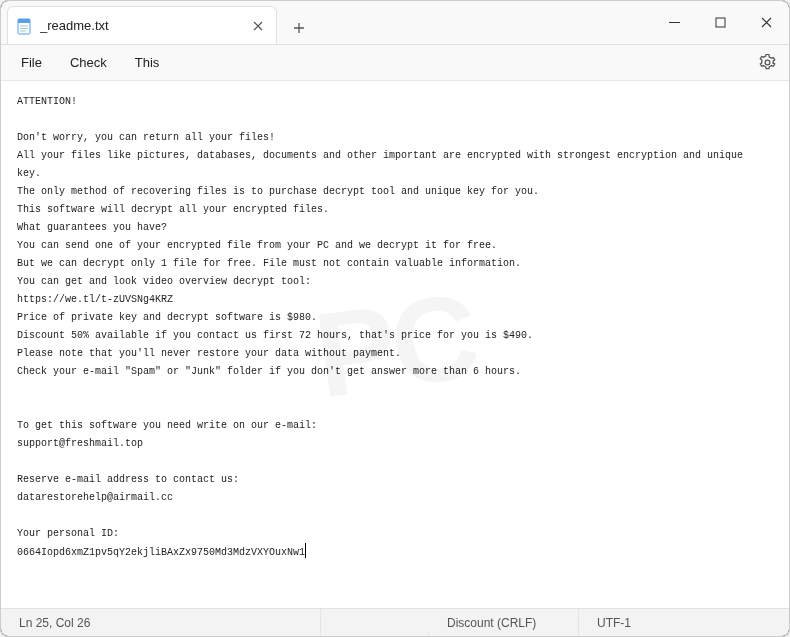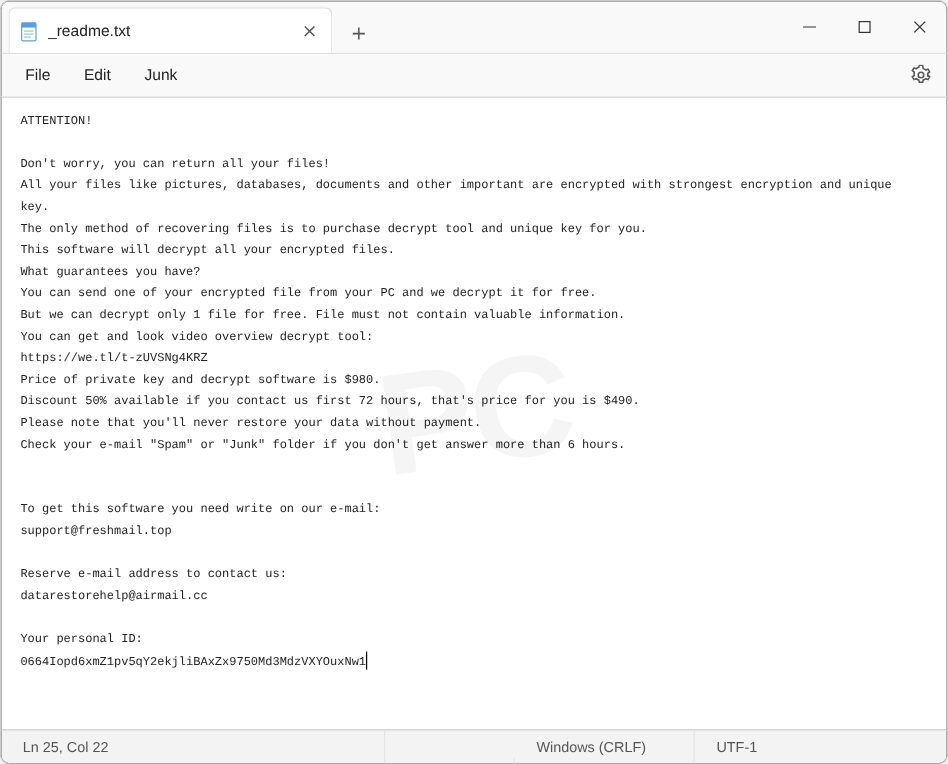--- a/index.html
+++ b/index.html
@@ -233,7 +233,7 @@
 
   <div class="menubar">
     <div class="menu-item">File</div>
-    <div class="menu-item">Edit</div>
+    <div class="menu-item">Check</div>
     <div class="menu-item">Junk</div>
     <div class="menu-spacer"></div>
     <div class="settings-btn">

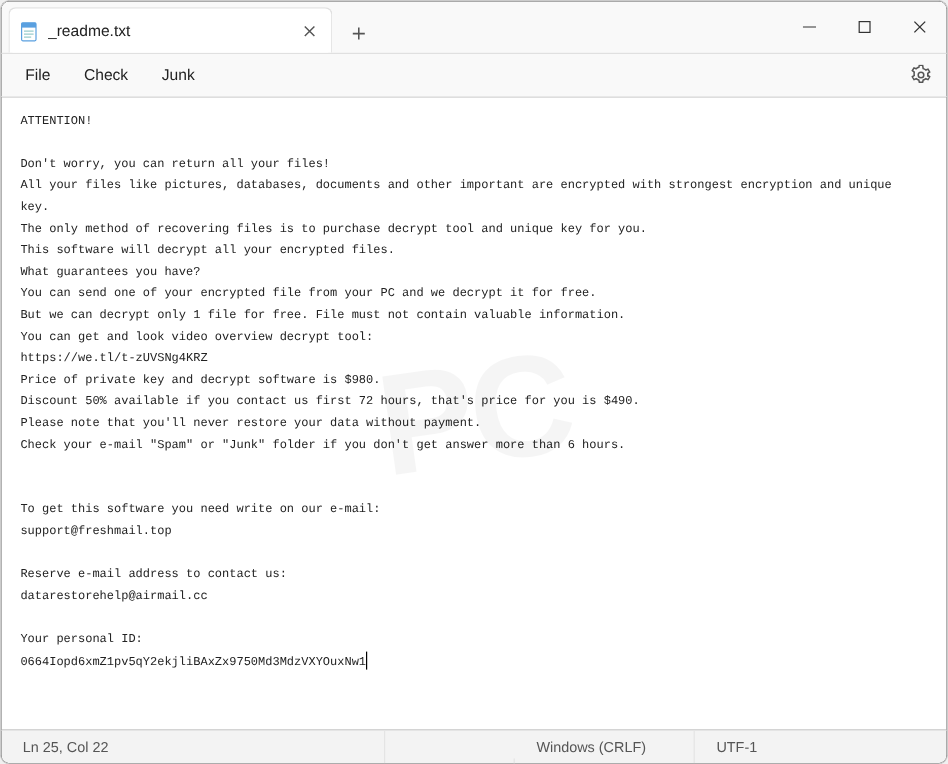--- a/index.html
+++ b/index.html
@@ -234,7 +234,7 @@
   <div class="menubar">
     <div class="menu-item">File</div>
     <div class="menu-item">Check</div>
-    <div class="menu-item">Junk</div>
+    <div class="menu-item">This</div>
     <div class="menu-spacer"></div>
     <div class="settings-btn">
       <svg viewBox="0 0 16 16" width="17" height="17">

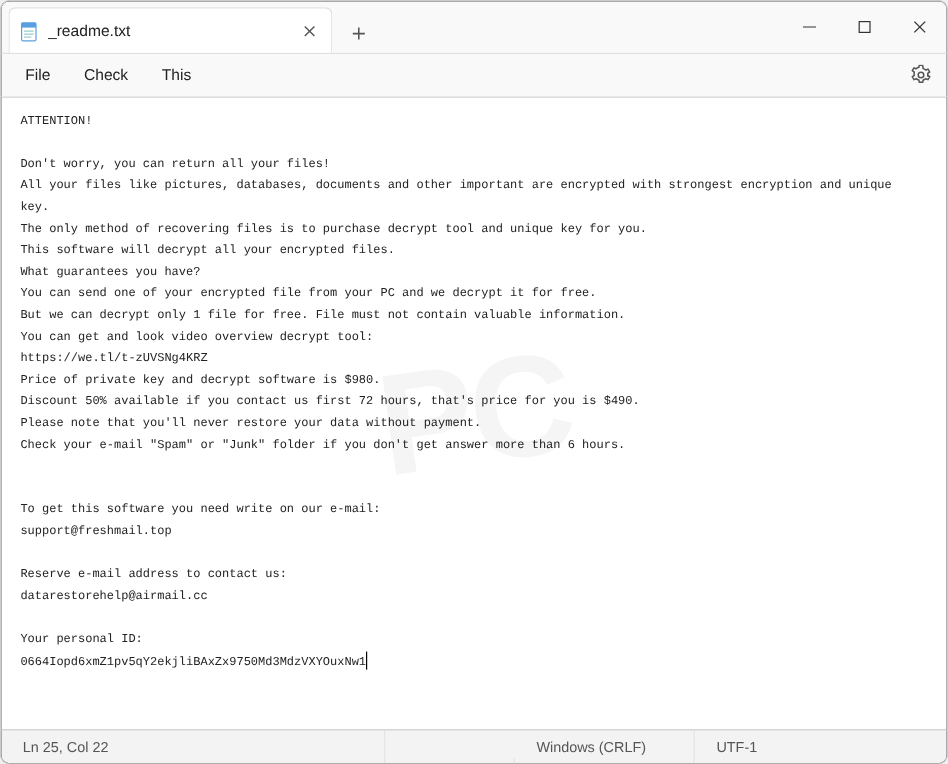--- a/index.html
+++ b/index.html
@@ -274,7 +274,7 @@
   </div>
 
   <div class="statusbar">
-    <div class="status-seg first">Ln 25, Col 22</div>
+    <div class="status-seg first">Ln 25, Col 26</div>
     <div class="status-seg zoom">100%</div>
     <div class="status-seg eol">Windows (CRLF)</div>
     <div class="status-seg enc">UTF-1</div>

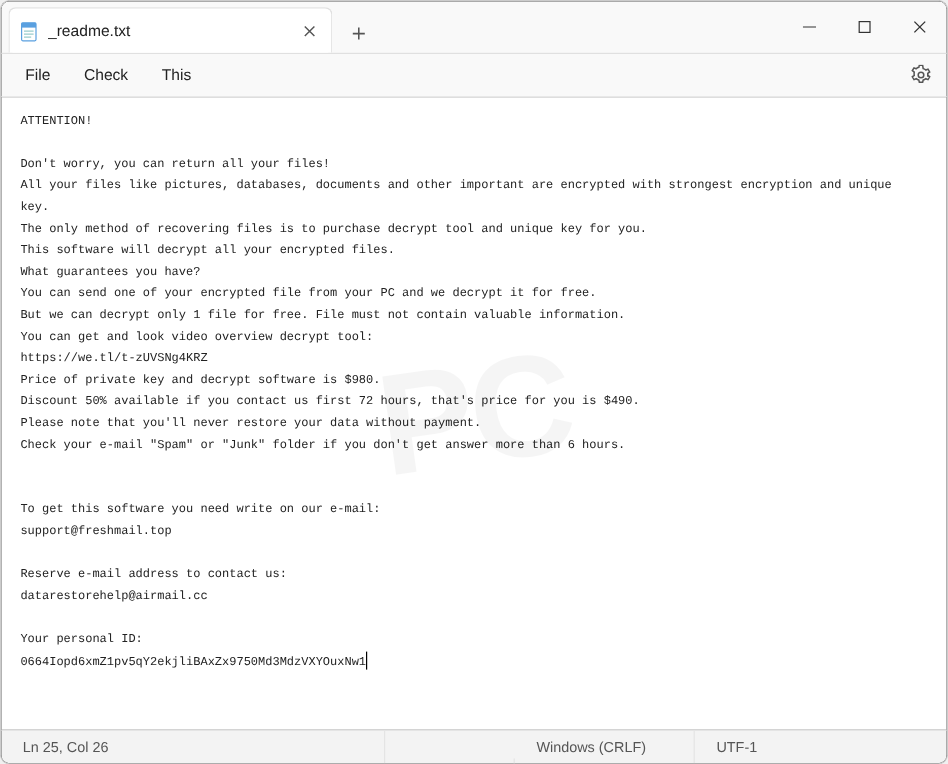--- a/index.html
+++ b/index.html
@@ -276,7 +276,7 @@
   <div class="statusbar">
     <div class="status-seg first">Ln 25, Col 26</div>
     <div class="status-seg zoom">100%</div>
-    <div class="status-seg eol">Windows (CRLF)</div>
+    <div class="status-seg eol">Discount (CRLF)</div>
     <div class="status-seg enc">UTF-1</div>
   </div>
 

